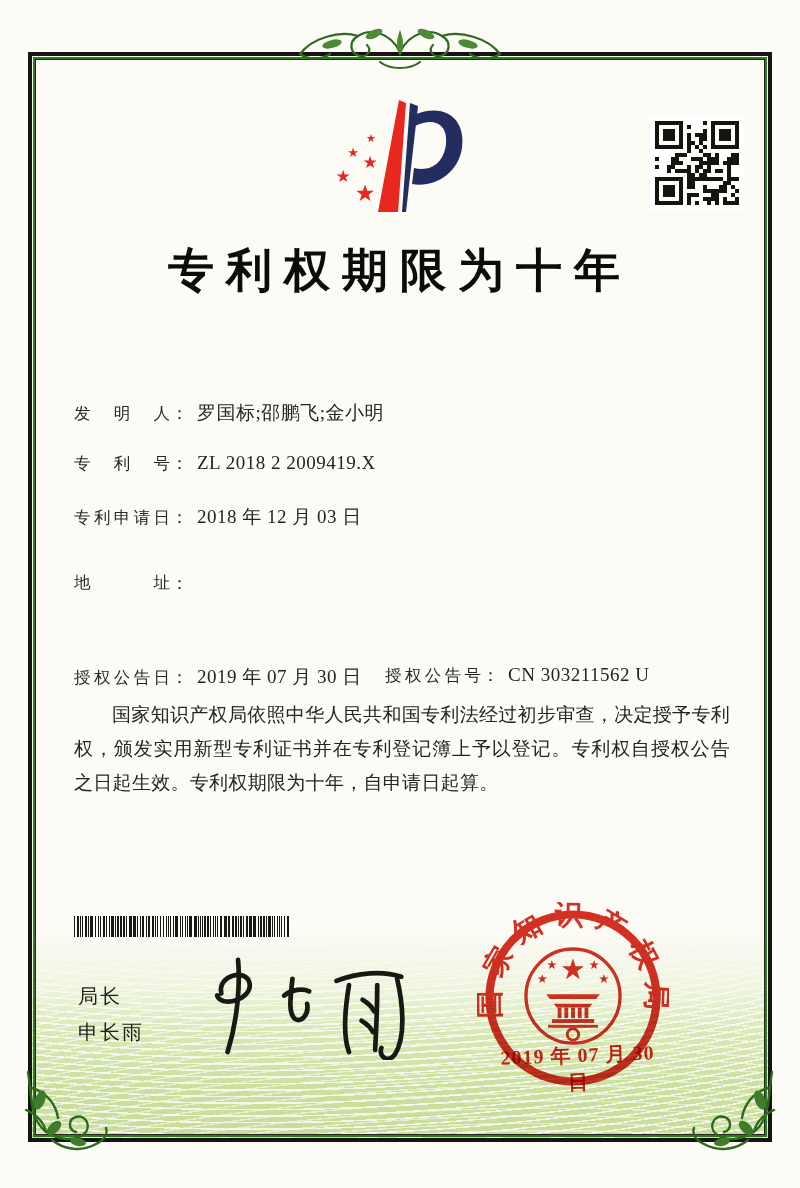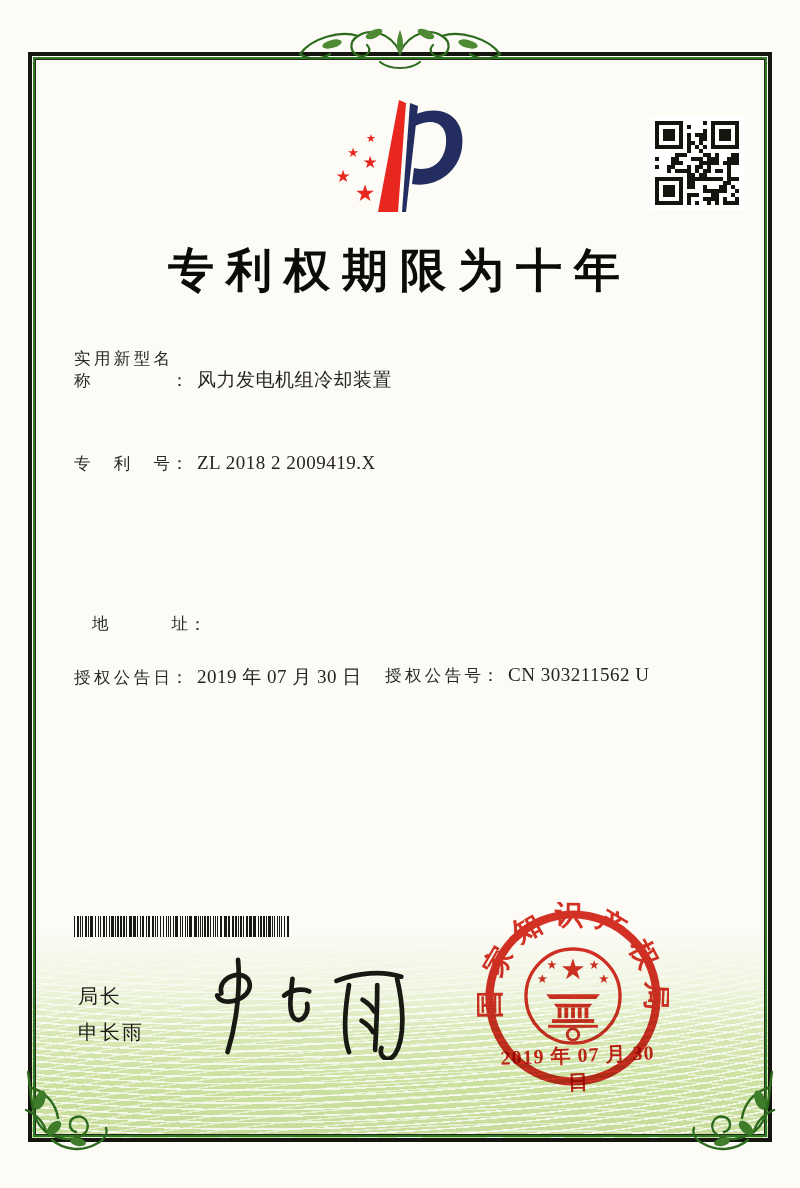--- a/index.html
+++ b/index.html
@@ -355,9 +355,6 @@
 
   <div class="title">专利权期限为十年</div>
 
-  <div class="row" style="top:348px;">
-    <span class="flabel">实用新型名称</span><span class="colon">：</span><span class="fvalue">风力发电机组冷却装置</span>
-  </div>
   <div class="row" style="top:452px;">
     <span class="flabel">专利号</span><span class="colon">：</span><span class="fvalue">ZL 2018 2 2009419.X</span>
   </div>

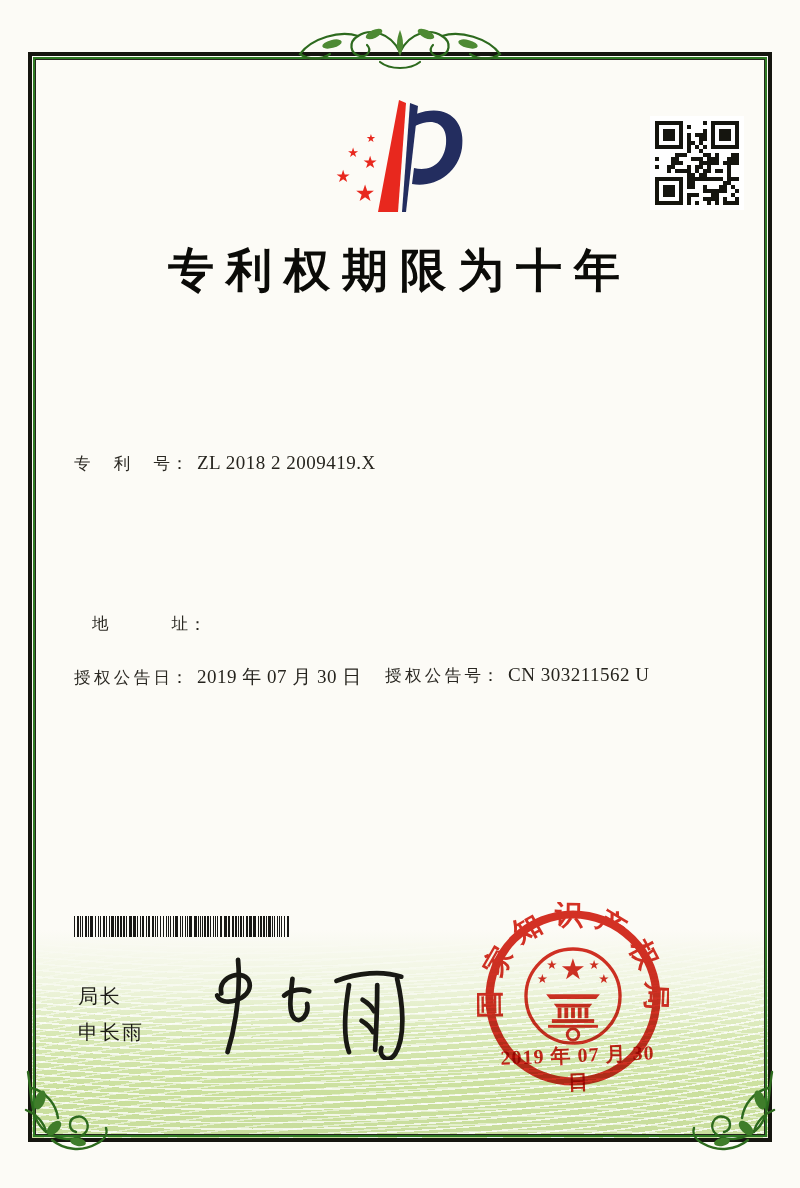--- a/index.html
+++ b/index.html
@@ -355,6 +355,9 @@
 
   <div class="title">专利权期限为十年</div>
 
+  <div class="row" style="top:400px;">
+    <span class="flabel">发明人</span><span class="colon">：</span><span class="fvalue">罗国标;邵鹏飞;金小明</span>
+  </div>
   <div class="row" style="top:452px;">
     <span class="flabel">专利号</span><span class="colon">：</span><span class="fvalue">ZL 2018 2 2009419.X</span>
   </div>

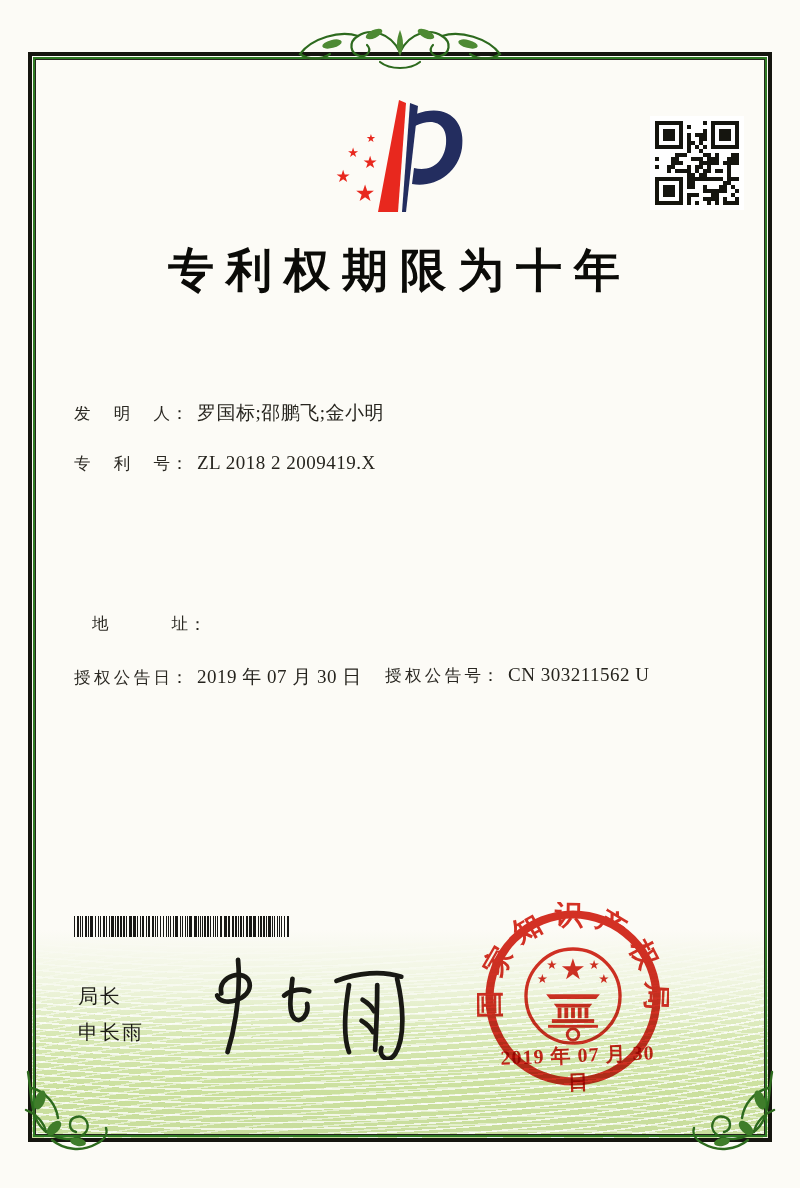--- a/index.html
+++ b/index.html
@@ -361,6 +361,9 @@
   <div class="row" style="top:452px;">
     <span class="flabel">专利号</span><span class="colon">：</span><span class="fvalue">ZL 2018 2 2009419.X</span>
   </div>
+  <div class="row" style="top:504px;">
+    <span class="flabel">专利申请日</span><span class="colon">：</span><span class="fvalue">2018 年 12 月 03 日</span>
+  </div>
   <div class="row row-flex addr" style="top:613px;margin-left:18px;">
     <span class="flabel">地址</span>
       <span class="colon">：</span>

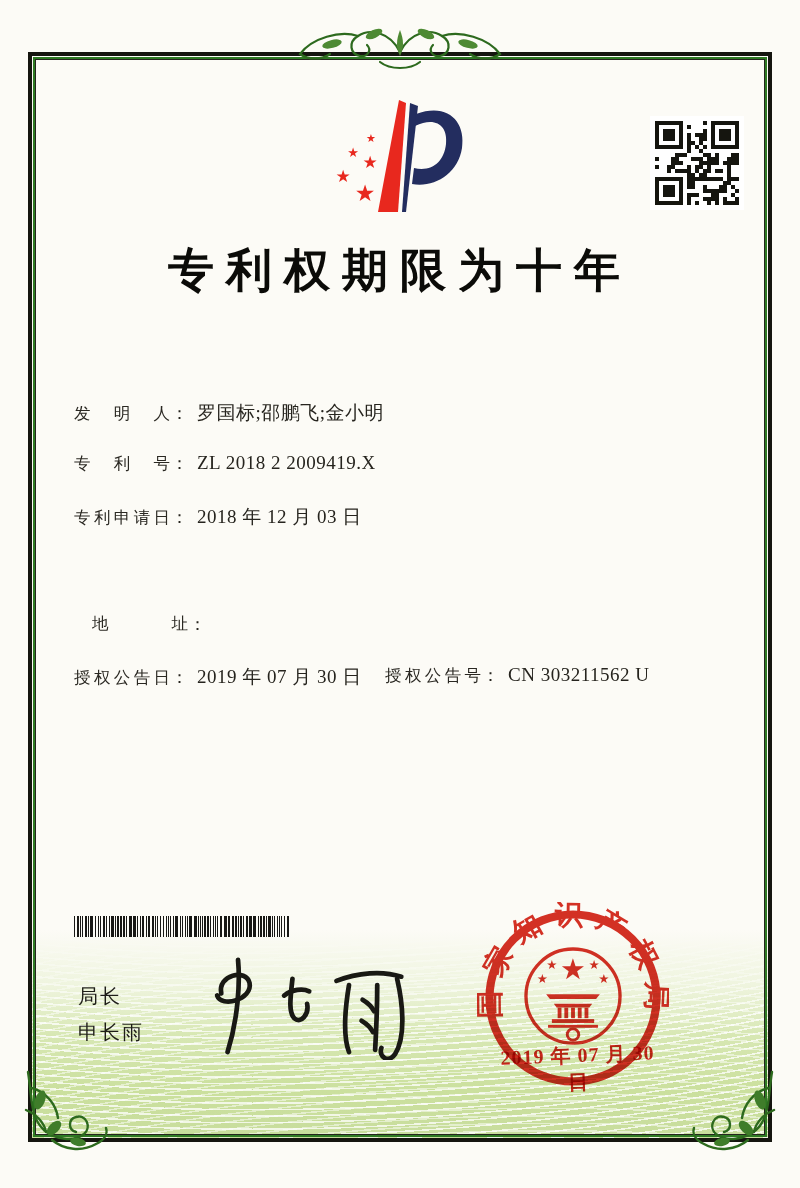--- a/index.html
+++ b/index.html
@@ -364,7 +364,7 @@
   <div class="row" style="top:504px;">
     <span class="flabel">专利申请日</span><span class="colon">：</span><span class="fvalue">2018 年 12 月 03 日</span>
   </div>
-  <div class="row row-flex addr" style="top:613px;margin-left:18px;">
+  <div class="row row-flex addr" style="top:572px;">
     <span class="flabel">地址</span>
       <span class="colon">：</span>
   </div>

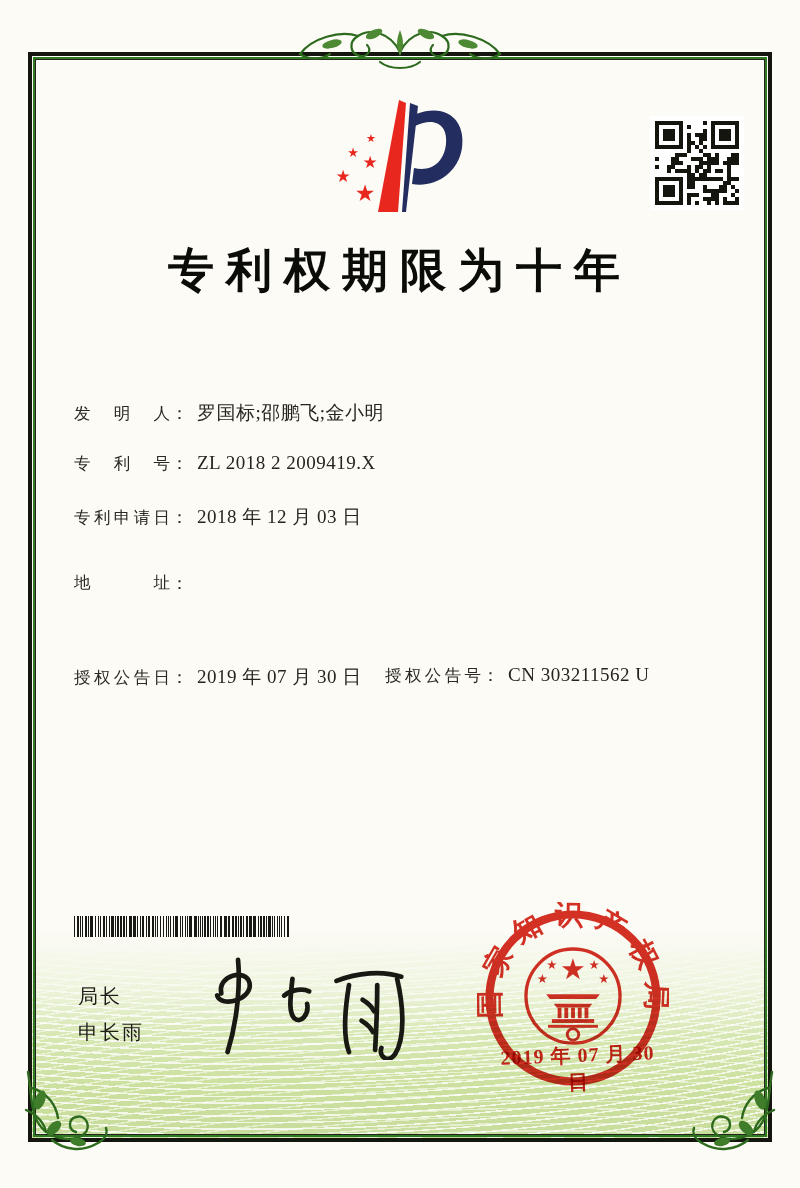--- a/index.html
+++ b/index.html
@@ -376,6 +376,7 @@
   </div>
 
   <div class="bodytext">
+    <p>国家知识产权局依照中华人民共和国专利法经过初步审查，决定授予专利权，颁发实用新型专利证书并在专利登记簿上予以登记。专利权自授权公告之日起生效。专利权期限为十年，自申请日起算。</p>
   </div>
 
   <div class="barcode">

